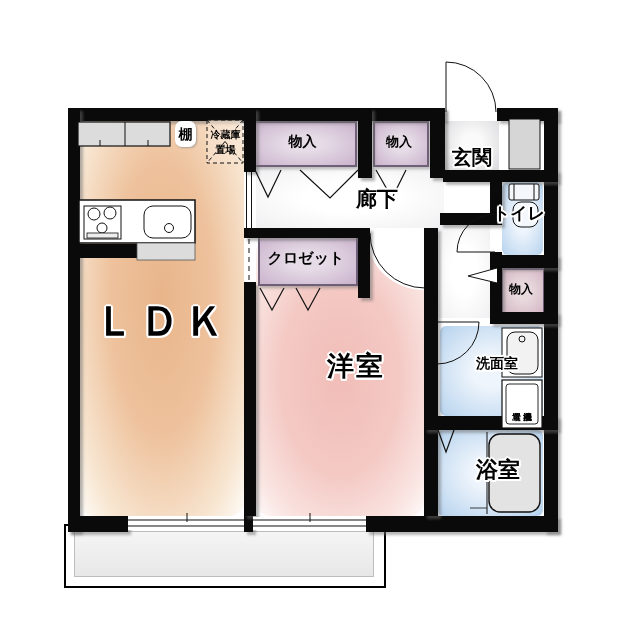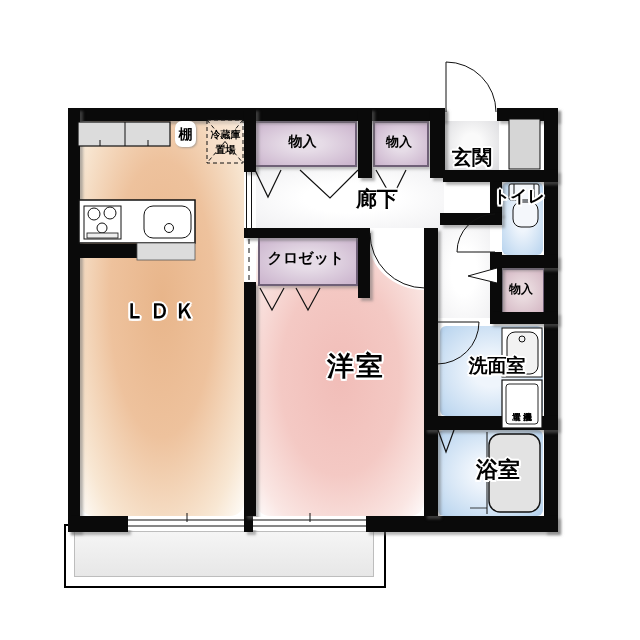--- a/index.html
+++ b/index.html
@@ -190,7 +190,7 @@
 
   <div class="lbl ol" style="left:443px;top:147px;width:58px;font-size:20px;">玄関</div>
 
-  <div class="lbl ol" style="left:487px;top:188px;width:64px;font-size:17px;">トイレ</div>
+  <div class="lbl ol" style="left:487px;top:205px;width:64px;font-size:17px;">トイレ</div>
 
   <div class="lbl" style="left:252px;top:134px;width:101px;font-size:14px;">物入</div>
   <div class="lbl" style="left:373px;top:135px;width:52px;font-size:13px;">物入</div>

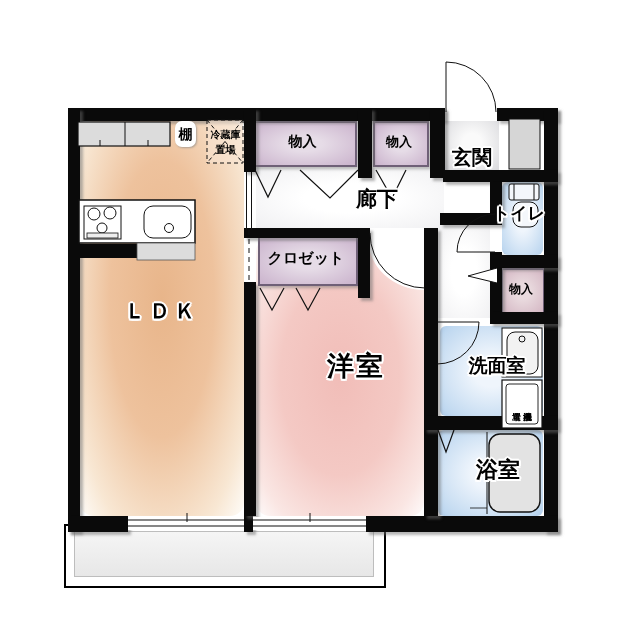--- a/index.html
+++ b/index.html
@@ -182,7 +182,7 @@
     </g>
   </svg>
 
-  <div class="lbl ol" style="left:82px;top:300px;width:160px;font-size:21px;letter-spacing:4px;">ＬＤＫ</div>
+  <div class="lbl ol" style="left:82px;top:300px;width:160px;font-size:41px;letter-spacing:4px;">ＬＤＫ</div>
 
   <div class="lbl ol" style="left:286px;top:352px;width:140px;font-size:27px;letter-spacing:2px;">洋室</div>
 

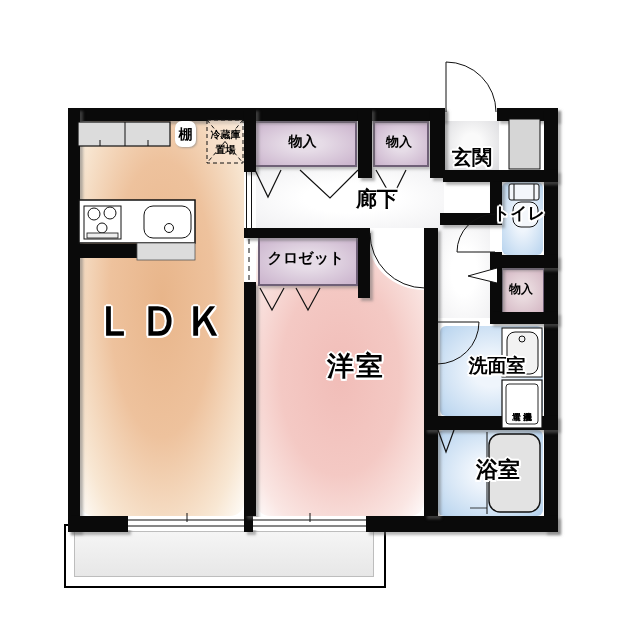--- a/index.html
+++ b/index.html
@@ -198,7 +198,7 @@
 
   <div class="lbl" style="left:258px;top:250px;width:96px;font-size:15px;">クロゼット</div>
 
-  <div class="lbl ol" style="left:438px;top:356px;width:118px;font-size:19px;">洗面室</div>
+  <div class="lbl ol" style="left:438px;top:356px;width:118px;font-size:14px;">洗面室</div>
   <div class="lbl ol" style="left:458px;top:458px;width:80px;font-size:22px;">浴室</div>
 
 

